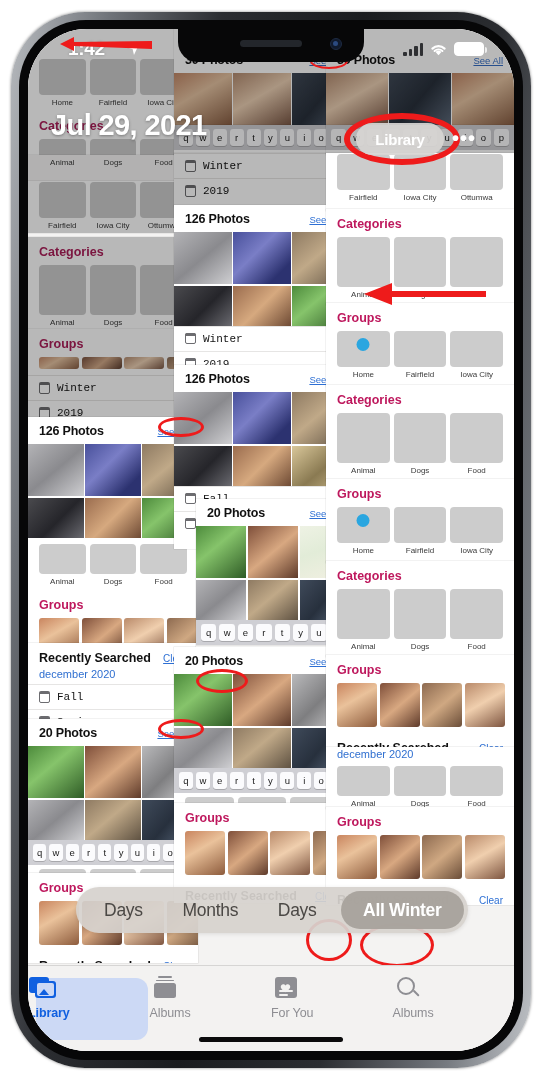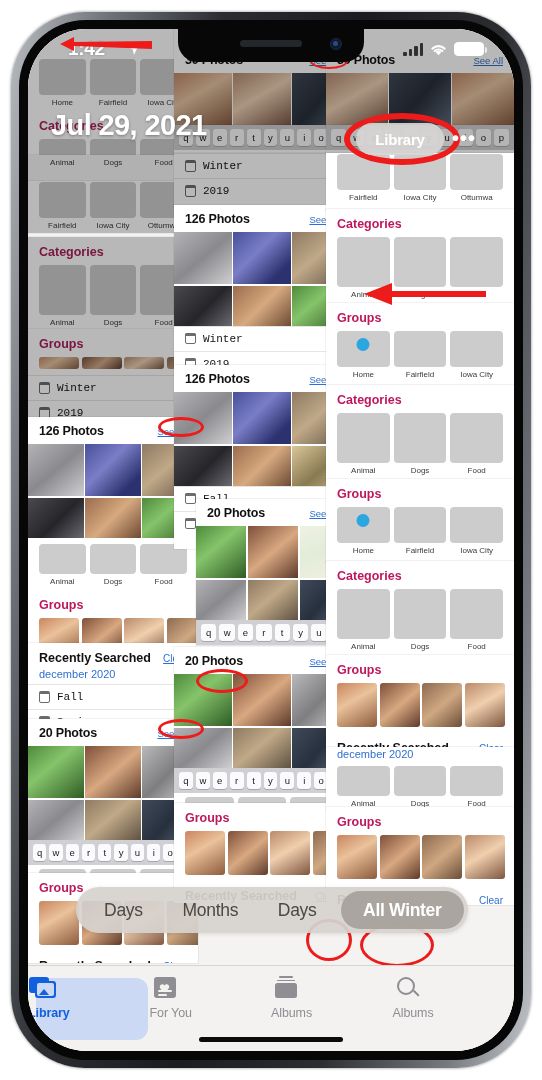--- a/index.html
+++ b/index.html
@@ -924,6 +924,14 @@
         <span class="lbl">Library</span>
       </div>
       <div class="tab">
+        <span class="tabicon ic-albums">
+          <span class="l1"></span>
+            <span class="l2"></span>
+            <span class="box"></span>
+        </span>
+        <span class="lbl">Albums</span>
+      </div>
+      <div class="tab">
         <span class="tabicon ic-foryou">
           <span class="card"></span>
           <span class="heart">
@@ -937,14 +945,6 @@
         <span class="lbl">For You</span>
       </div>
       <div class="tab">
-        <span class="tabicon ic-albums">
-          <span class="l1"></span>
-            <span class="l2"></span>
-            <span class="box"></span>
-        </span>
-        <span class="lbl">Albums</span>
-      </div>
-      <div class="tab">
         <span class="tabicon ic-search">
           <span class="circ"></span>
             <span class="hdl"></span>

